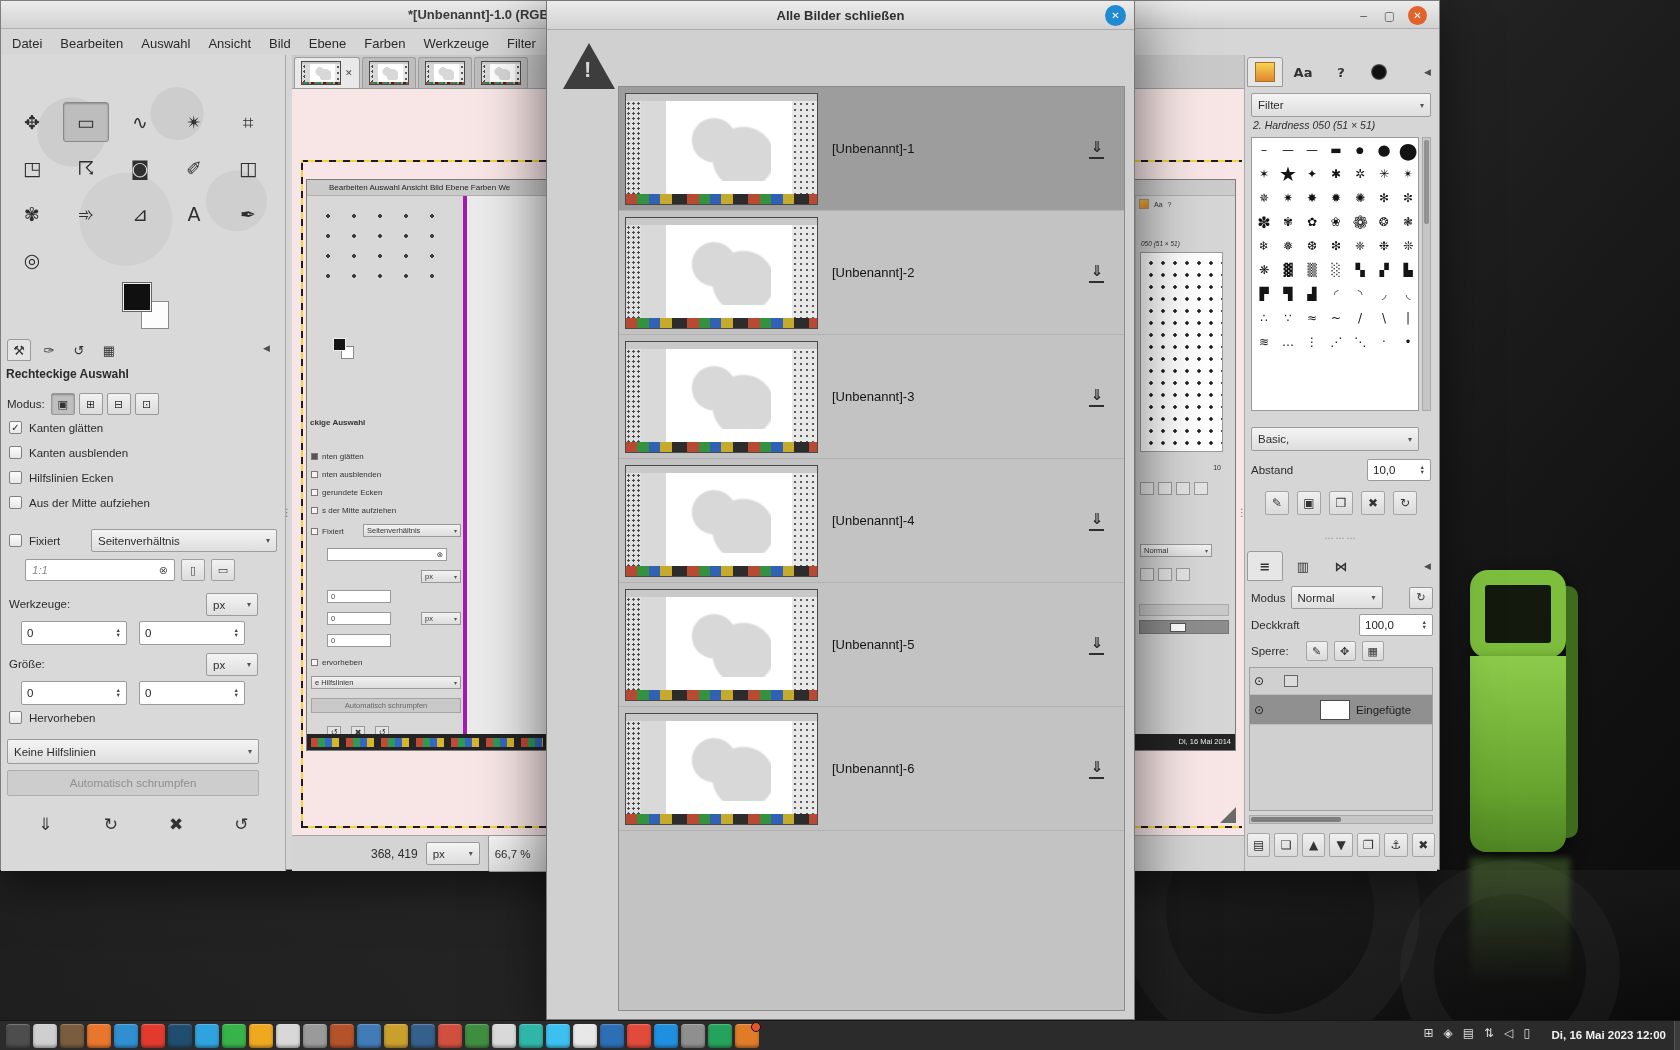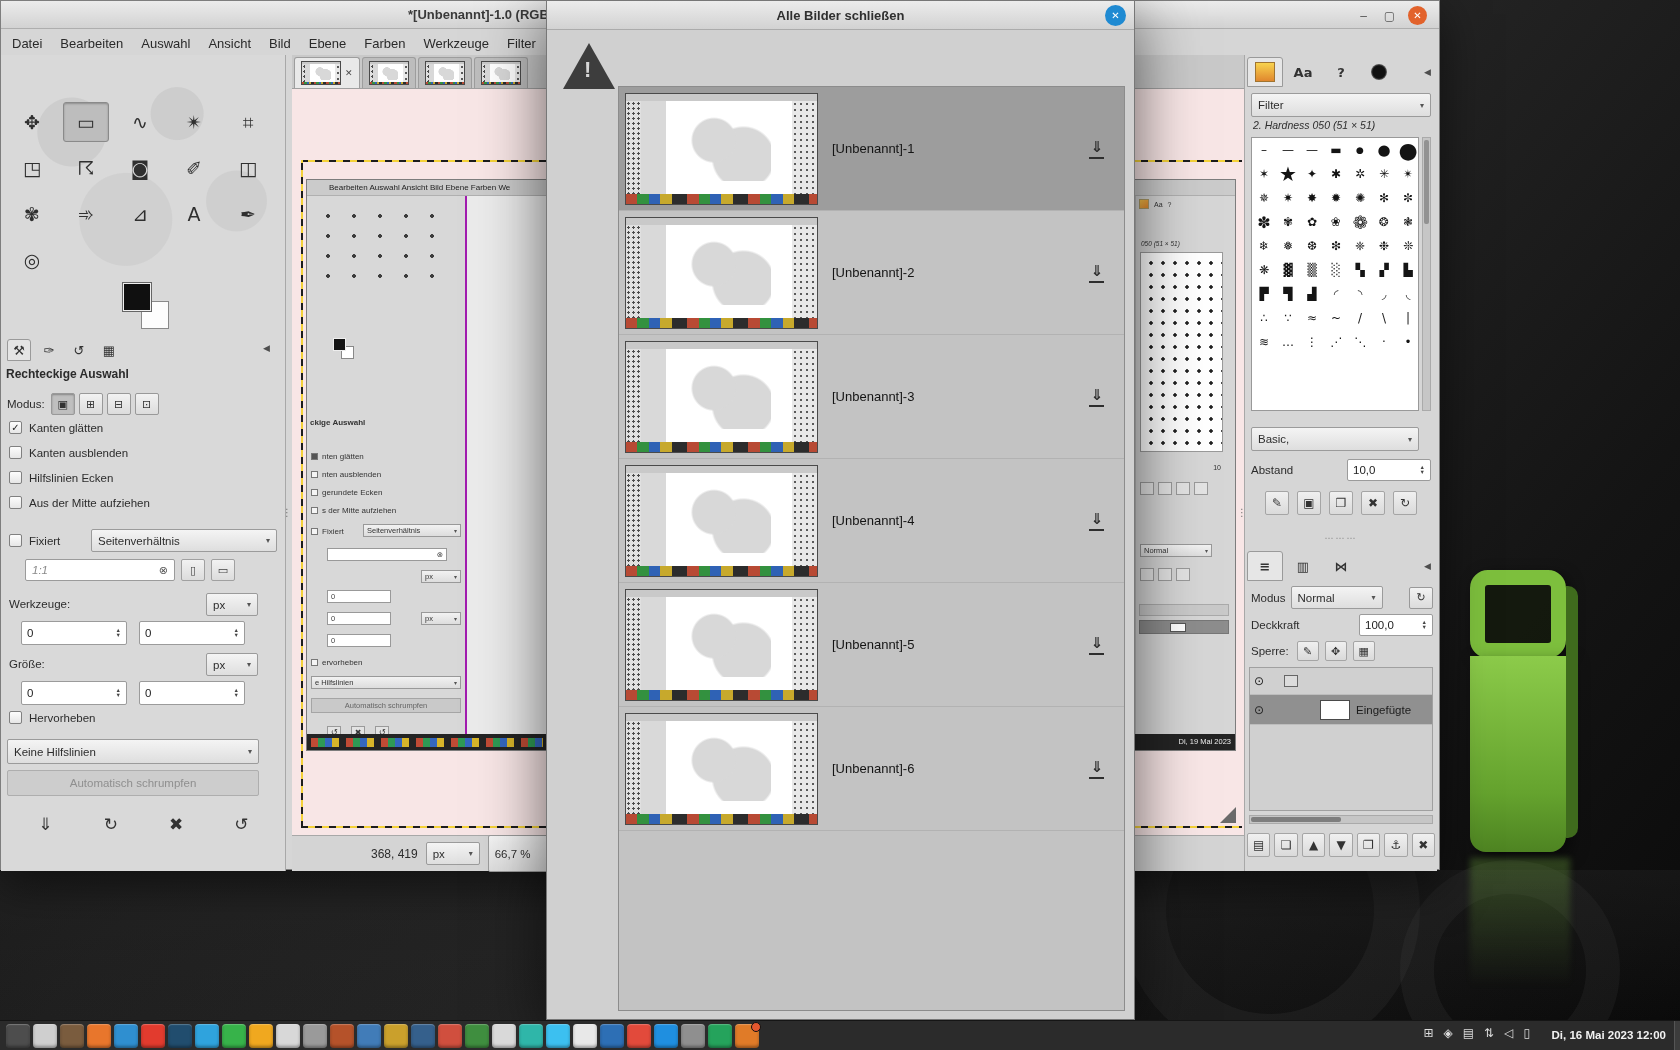--- a/index.html
+++ b/index.html
@@ -71,7 +71,7 @@
   #inshot{position:absolute;left:14px;top:90px;width:930px;height:572px;background:#dcdcdc;border:1px solid #7d7d7d}
   .in-menubar{position:absolute;left:0;top:0;right:0;height:16px;background:#cbcbcb;border-bottom:1px solid #b0b0b0;display:flex;align-items:center}
   .in-menubar span{font-size:8px;color:#222;margin-left:22px;white-space:nowrap}
-  #in-tb{position:absolute;left:0;top:16px;width:160px;bottom:16px;background:#d8d8d8;border-right:2px solid #a21caf}
+  #in-tb{position:absolute;left:0;top:16px;width:160px;bottom:16px;background:#d8d8d8;border-right:4px solid #a21caf}
   #in-tooldots{position:absolute;left:8px;top:10px;width:132px;height:82px;background-image:radial-gradient(#3c3c3c 2px,transparent 2.5px);background-size:26px 20px}
   #in-bgsw{position:absolute;left:34px;top:150px;width:13px;height:13px;background:#fff;border:1px solid #888}
   #in-fgsw{position:absolute;left:26px;top:142px;width:13px;height:13px;background:#141414;border:1px solid #eee}

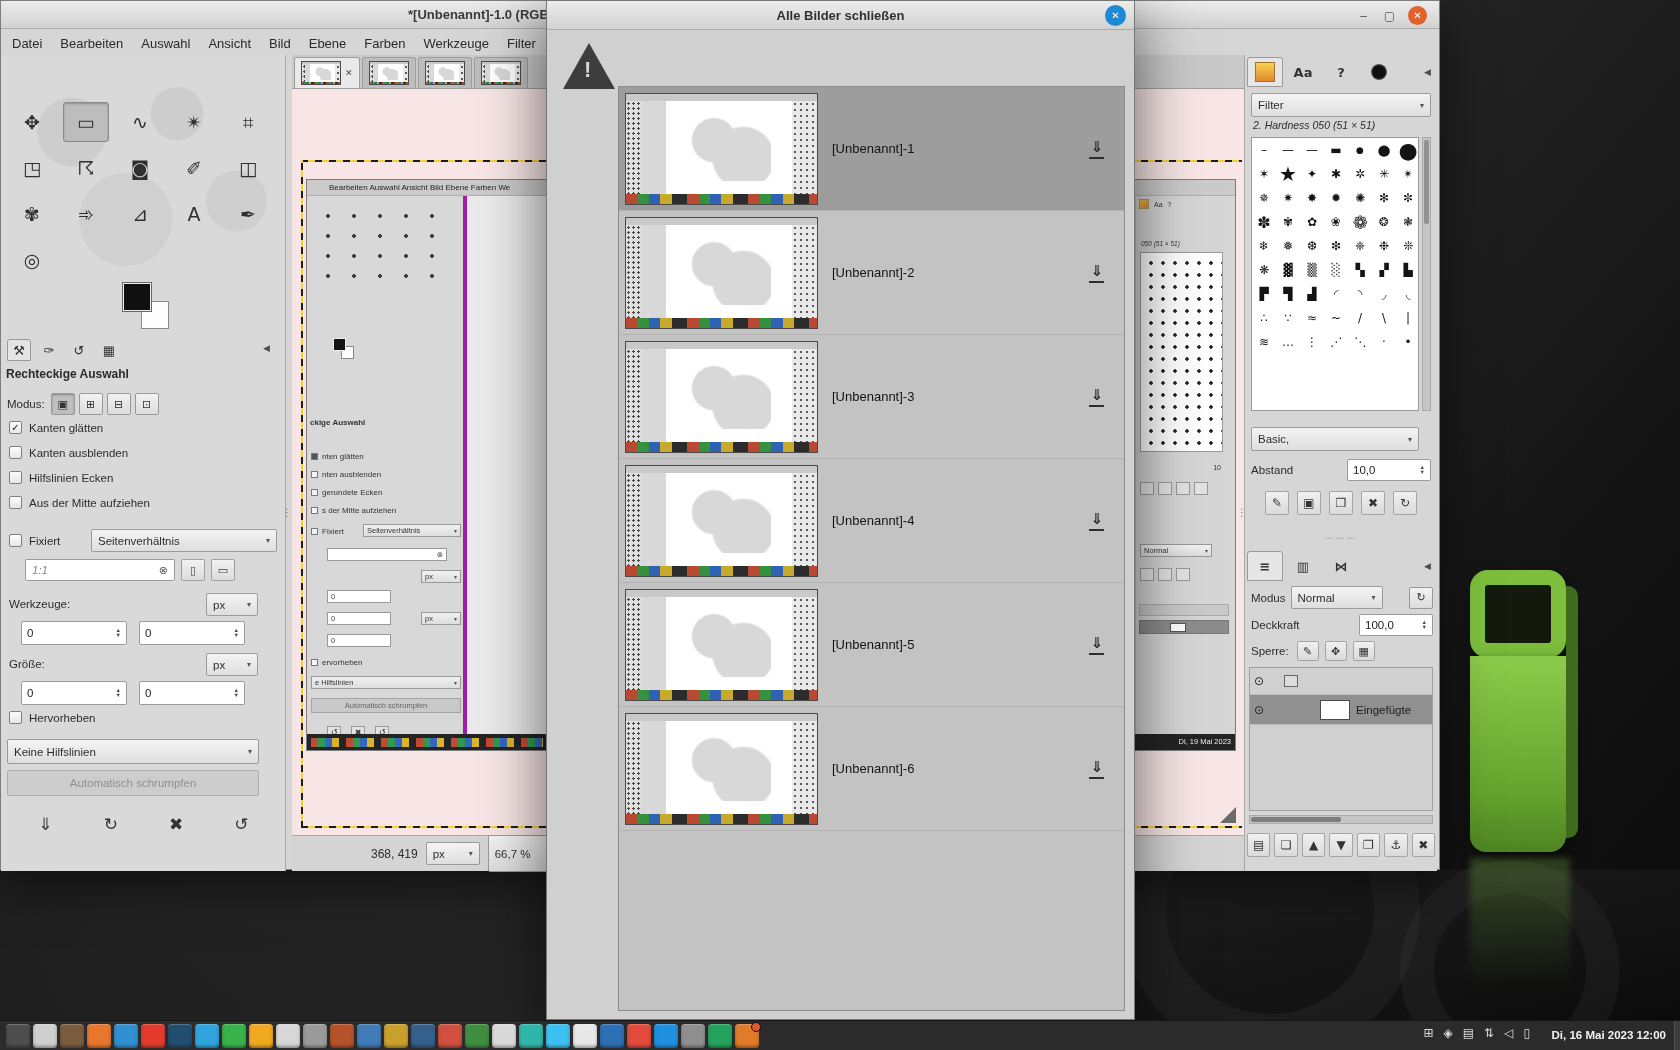--- a/index.html
+++ b/index.html
@@ -577,7 +577,7 @@
       </span>
       <div id="spacing-row">
         <span class="panel-label">Abstand</span>
-        <span class="spin" style="margin-left:auto;width:84px;height:22px">
+        <span class="spin" style="margin-left:auto;width:64px;height:22px">
           <span>10,0</span>
           <span class="spar">
               <i>▲</i>

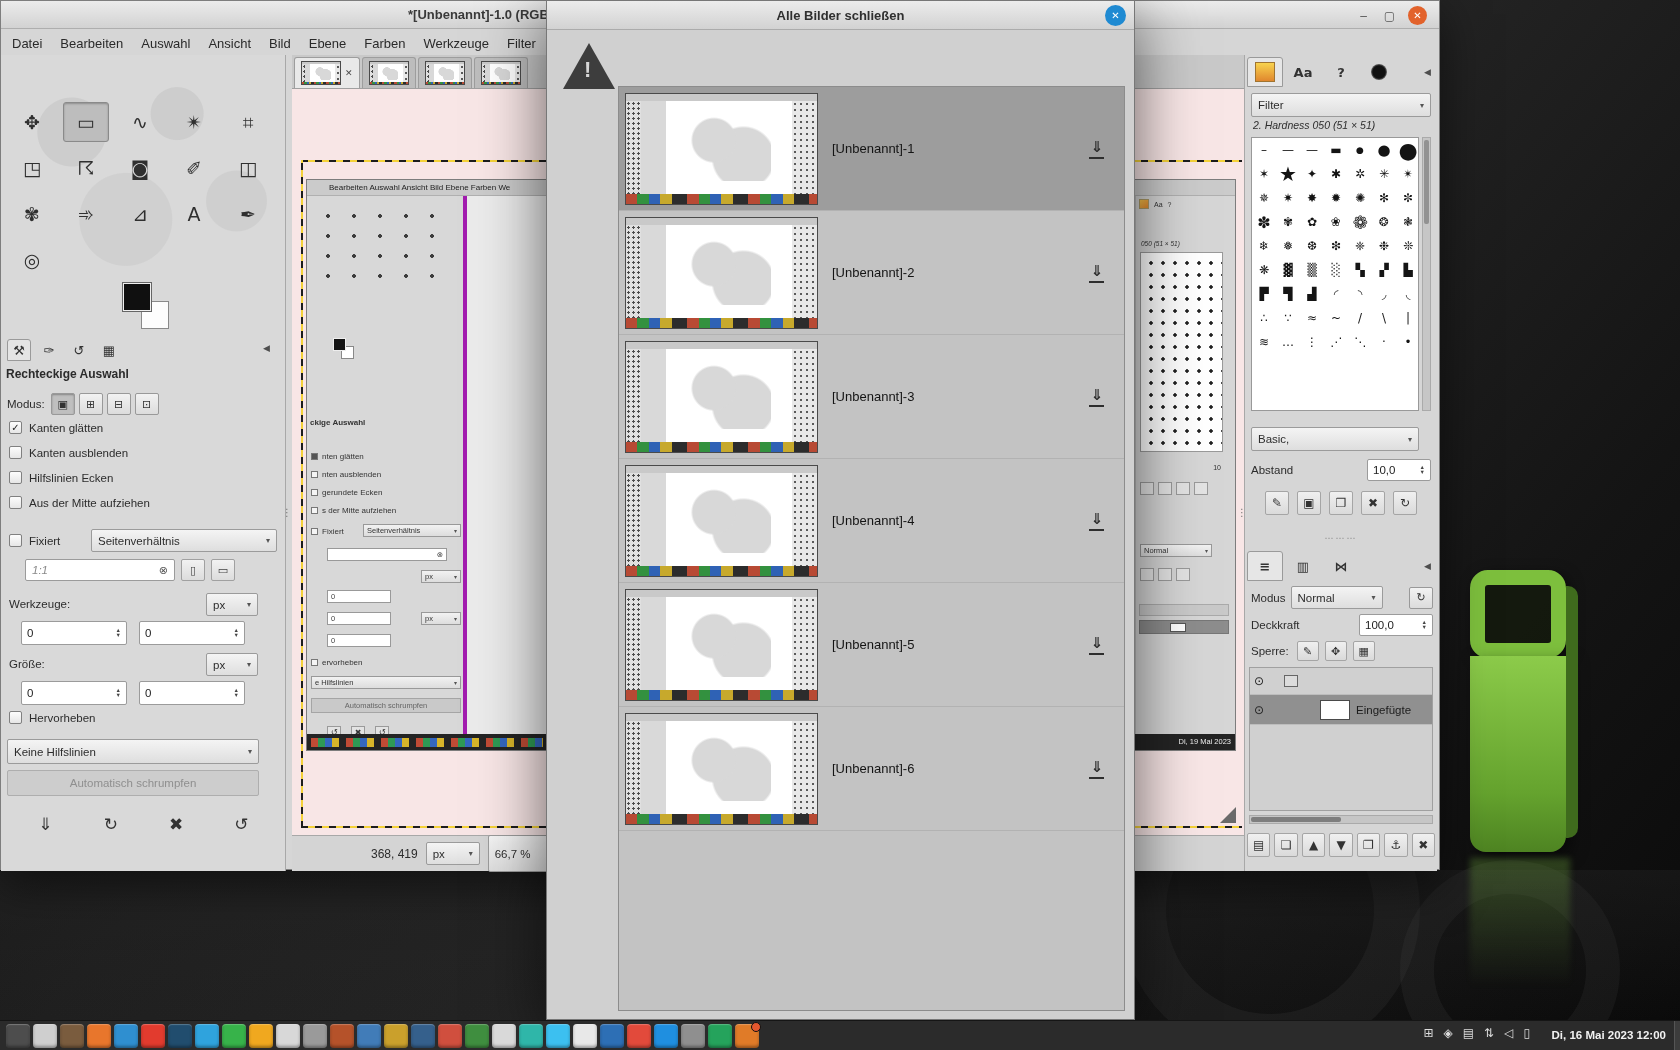--- a/index.html
+++ b/index.html
@@ -112,7 +112,7 @@
   #layers-tabs{position:absolute;left:2px;top:496px;display:flex;gap:2px;align-items:flex-end}
   #mode-row-l{position:absolute;left:6px;top:531px;width:182px;display:flex;align-items:center;gap:5px}
   #opacity-row{position:absolute;left:6px;top:559px;width:182px;display:flex;align-items:center}
-  #lock-row{position:absolute;left:6px;top:586px;display:flex;align-items:center;gap:8px}
+  #lock-row{position:absolute;left:6px;top:586px;display:flex;align-items:center;gap:17px}
   .lkbtn{width:22px;height:20px;border:1px solid #a5a5a5;border-radius:2px;background:linear-gradient(#f0f0f0,#dadada);display:inline-flex;align-items:center;justify-content:center;font-size:11px;color:#333;font-family:"DejaVu Sans",sans-serif}
   #layer-list{position:absolute;left:4px;top:612px;width:184px;height:144px;background:#d0d0d0;border:1px solid #a0a0a0}
   .lrow{position:relative;height:27px;display:flex;align-items:center;gap:6px;padding:0 4px;border-bottom:1px solid #bdbdbd;font-size:11.5px;color:#1c1c1c}

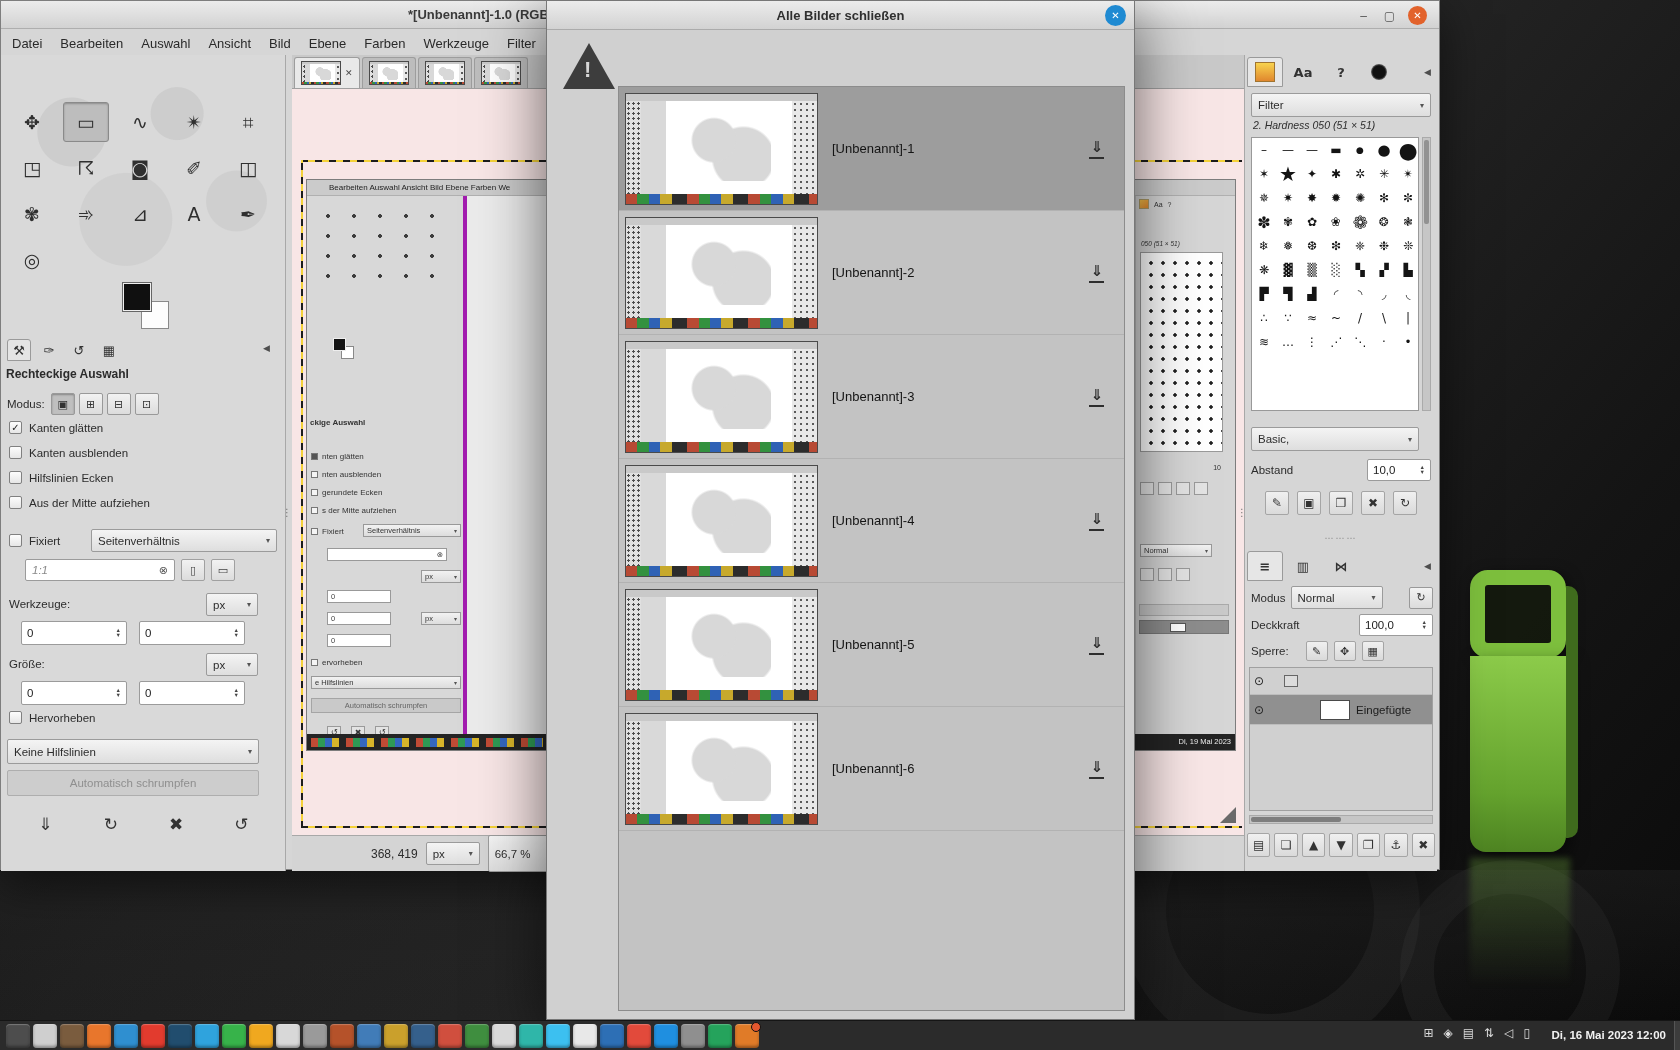--- a/index.html
+++ b/index.html
@@ -466,7 +466,7 @@
         </div>
         <div id="in-task">
           <div id="in-apps"></div>
-          <span id="in-clock">Di, 19 Mai 2023</span>
+          <span id="in-clock">Di, 16 Mai 2014</span>
         </div>
       </div>
       <div id="canvas-corner"></div>

